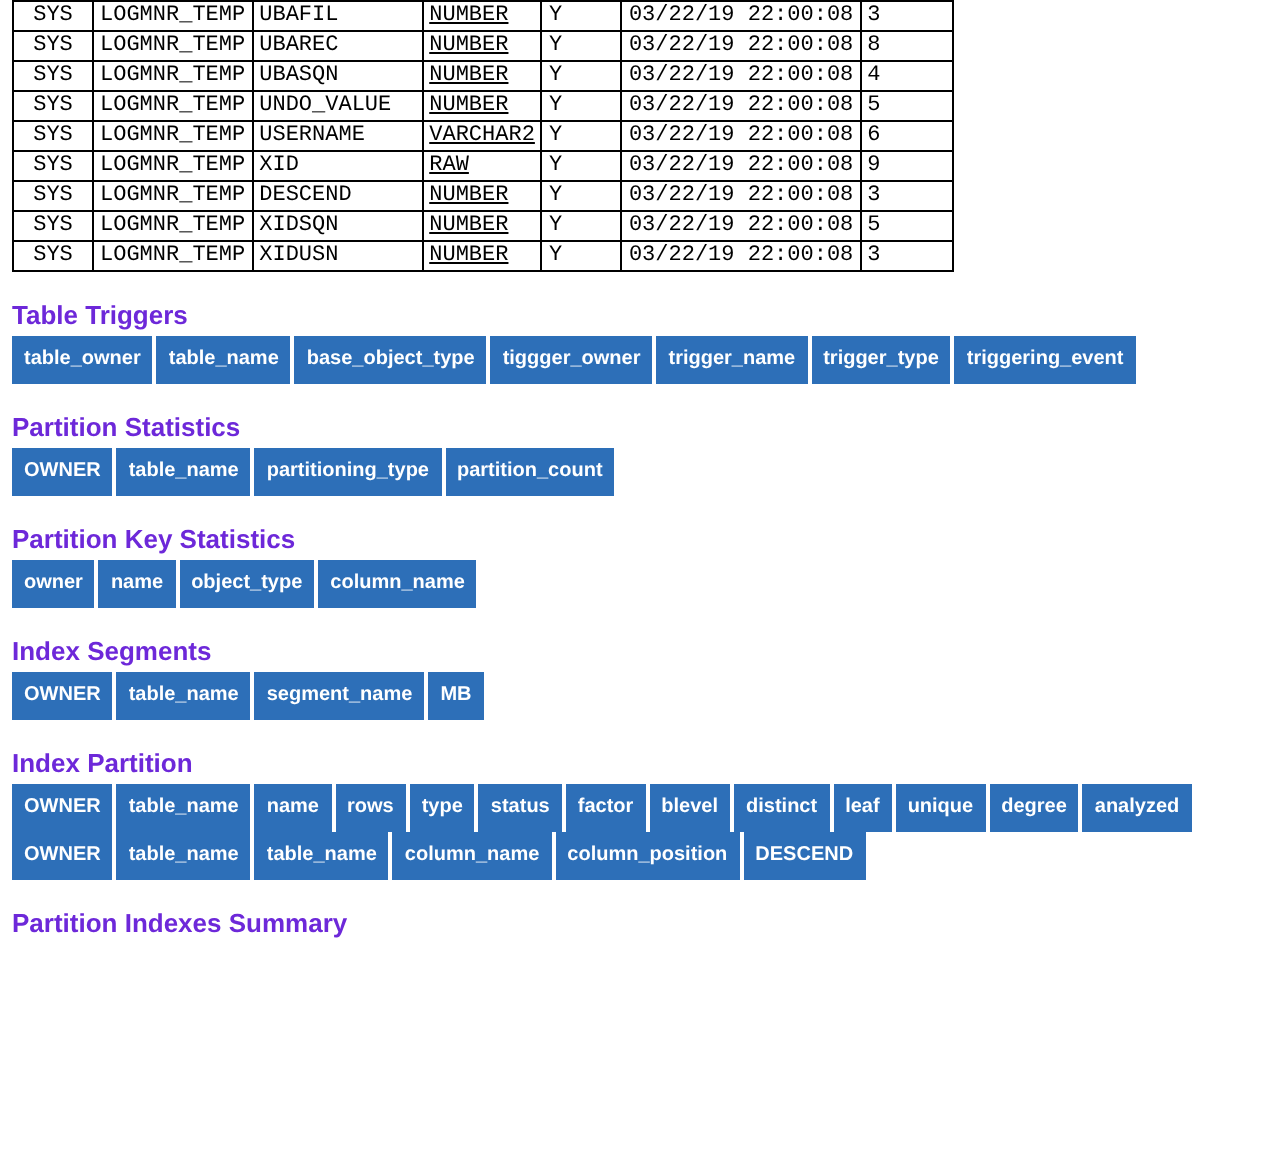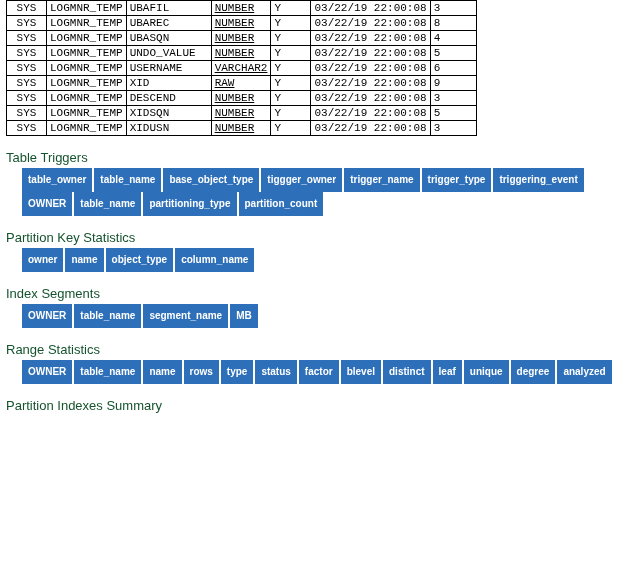--- a/index.html
+++ b/index.html
@@ -33,8 +33,8 @@
   .c6 { width: 46px; }
   .section {
     font-size: 13px;
-    font-weight: normal;
-    color: #14532d;
+    font-weight: bold;
+    color: #6d28d9;
     margin: 14px 16px 3px 6px;
   }
   .tags {

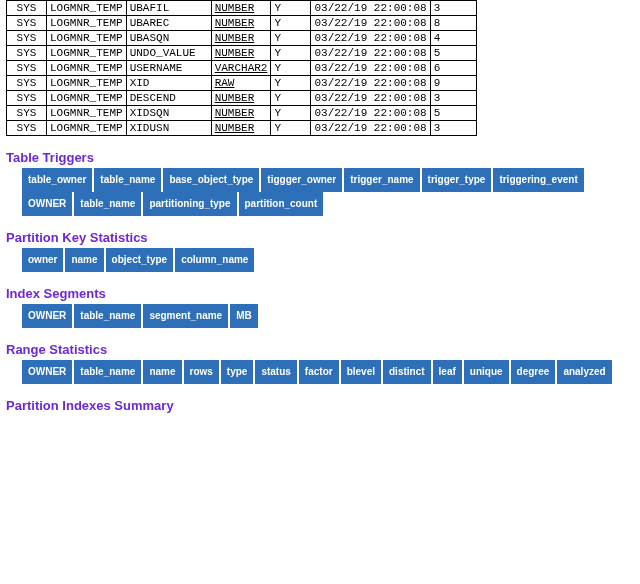--- a/index.html
+++ b/index.html
@@ -38,7 +38,7 @@
     margin: 14px 16px 3px 6px;
   }
   .tags {
-    margin-left: 22px;
+    margin-left: 6px;
     line-height: 18px;
   }
   .tag {

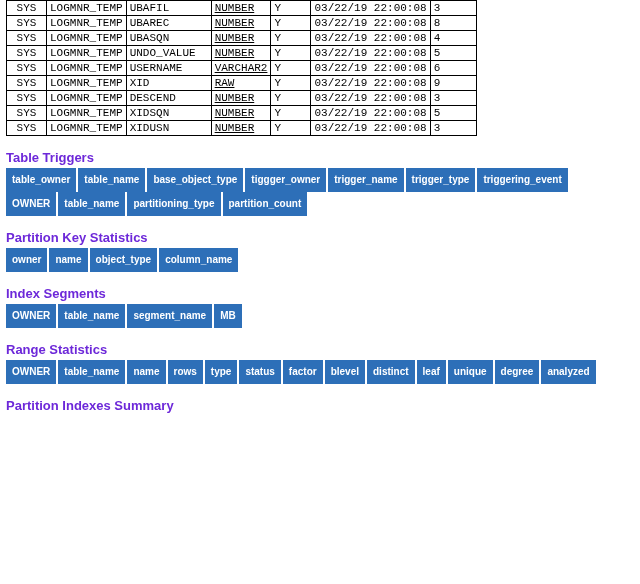--- a/index.html
+++ b/index.html
@@ -148,6 +148,7 @@
 <div id="sections">
     <div class="section">Table Triggers</div>
     <div class="tags"><span class="tag">table_owner</span><span class="tag">table_name</span><span class="tag">base_object_type</span><span class="tag">tiggger_owner</span><span class="tag">trigger_name</span><span class="tag">trigger_type</span><span class="tag">triggering_event</span></div>
+    <div class="section">Partition Statistics</div>
     <div class="tags"><span class="tag">OWNER</span><span class="tag">table_name</span><span class="tag">partitioning_type</span><span class="tag">partition_count</span></div>
     <div class="section">Partition Key Statistics</div>
     <div class="tags"><span class="tag">owner</span><span class="tag">name</span><span class="tag">object_type</span><span class="tag">column_name</span></div>

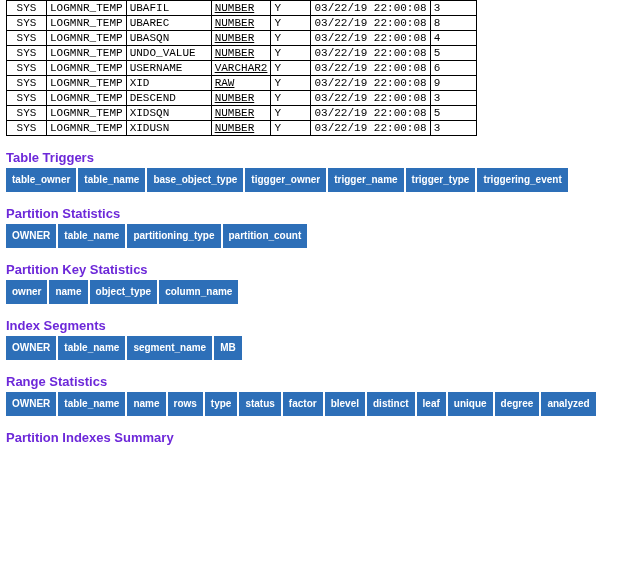--- a/index.html
+++ b/index.html
@@ -154,7 +154,7 @@
     <div class="tags"><span class="tag">owner</span><span class="tag">name</span><span class="tag">object_type</span><span class="tag">column_name</span></div>
     <div class="section">Index Segments</div>
     <div class="tags"><span class="tag">OWNER</span><span class="tag">table_name</span><span class="tag">segment_name</span><span class="tag">MB</span></div>
-    <div class="section">Range Statistics</div>
+    <div class="section">Index Partition</div>
     <div class="tags"><span class="tag">OWNER</span><span class="tag">table_name</span><span class="tag">name</span><span class="tag">rows</span><span class="tag">type</span><span class="tag">status</span><span class="tag">factor</span><span class="tag">blevel</span><span class="tag">distinct</span><span class="tag">leaf</span><span class="tag">unique</span><span class="tag">degree</span><span class="tag">analyzed</span></div>
     <div class="section">Partition Indexes Summary</div>
   </div>

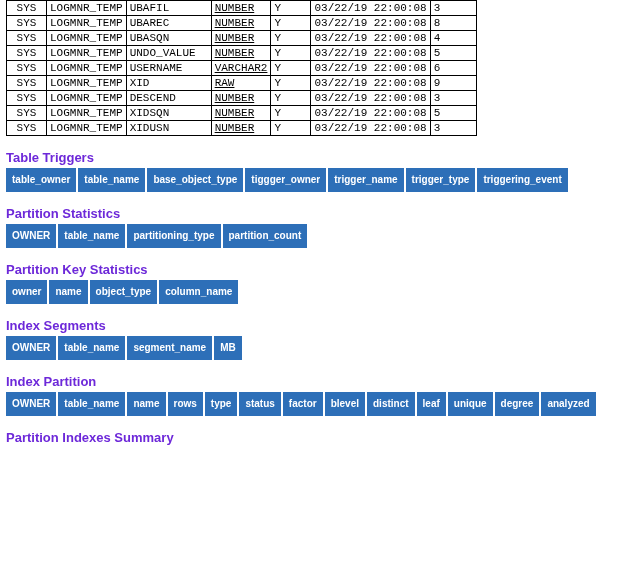--- a/index.html
+++ b/index.html
@@ -156,6 +156,7 @@
     <div class="tags"><span class="tag">OWNER</span><span class="tag">table_name</span><span class="tag">segment_name</span><span class="tag">MB</span></div>
     <div class="section">Index Partition</div>
     <div class="tags"><span class="tag">OWNER</span><span class="tag">table_name</span><span class="tag">name</span><span class="tag">rows</span><span class="tag">type</span><span class="tag">status</span><span class="tag">factor</span><span class="tag">blevel</span><span class="tag">distinct</span><span class="tag">leaf</span><span class="tag">unique</span><span class="tag">degree</span><span class="tag">analyzed</span></div>
+    <div class="tags"><span class="tag">OWNER</span><span class="tag">table_name</span><span class="tag">table_name</span><span class="tag">column_name</span><span class="tag">column_position</span><span class="tag">DESCEND</span></div>
     <div class="section">Partition Indexes Summary</div>
   </div>
 

